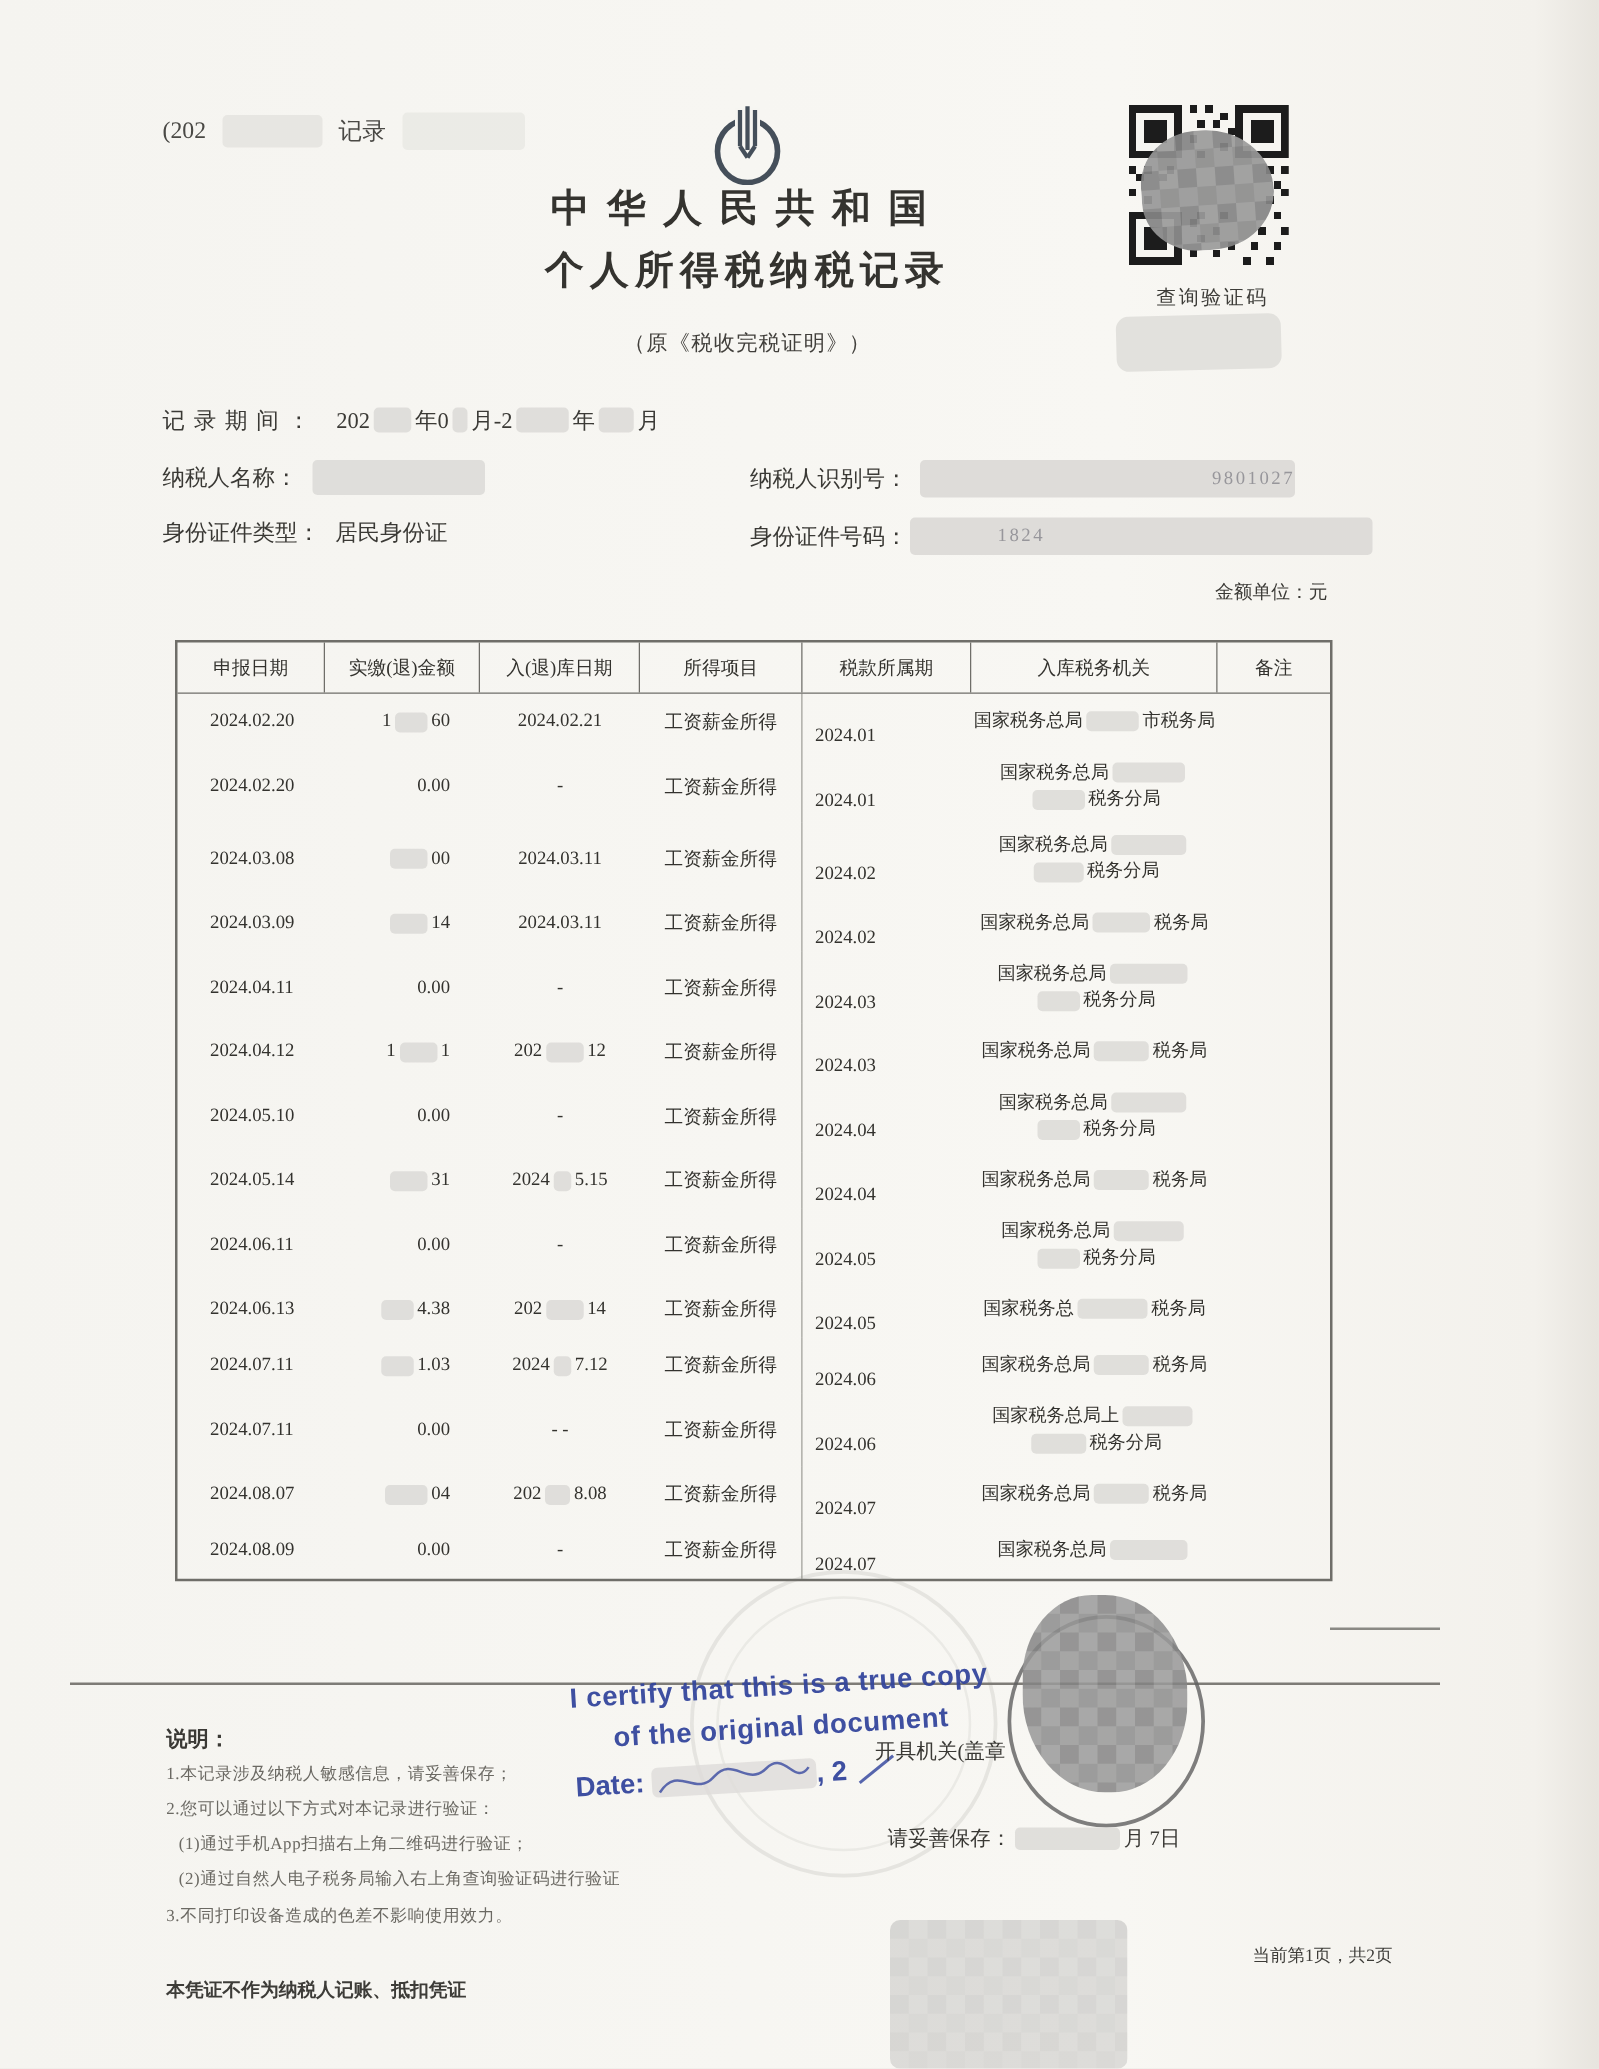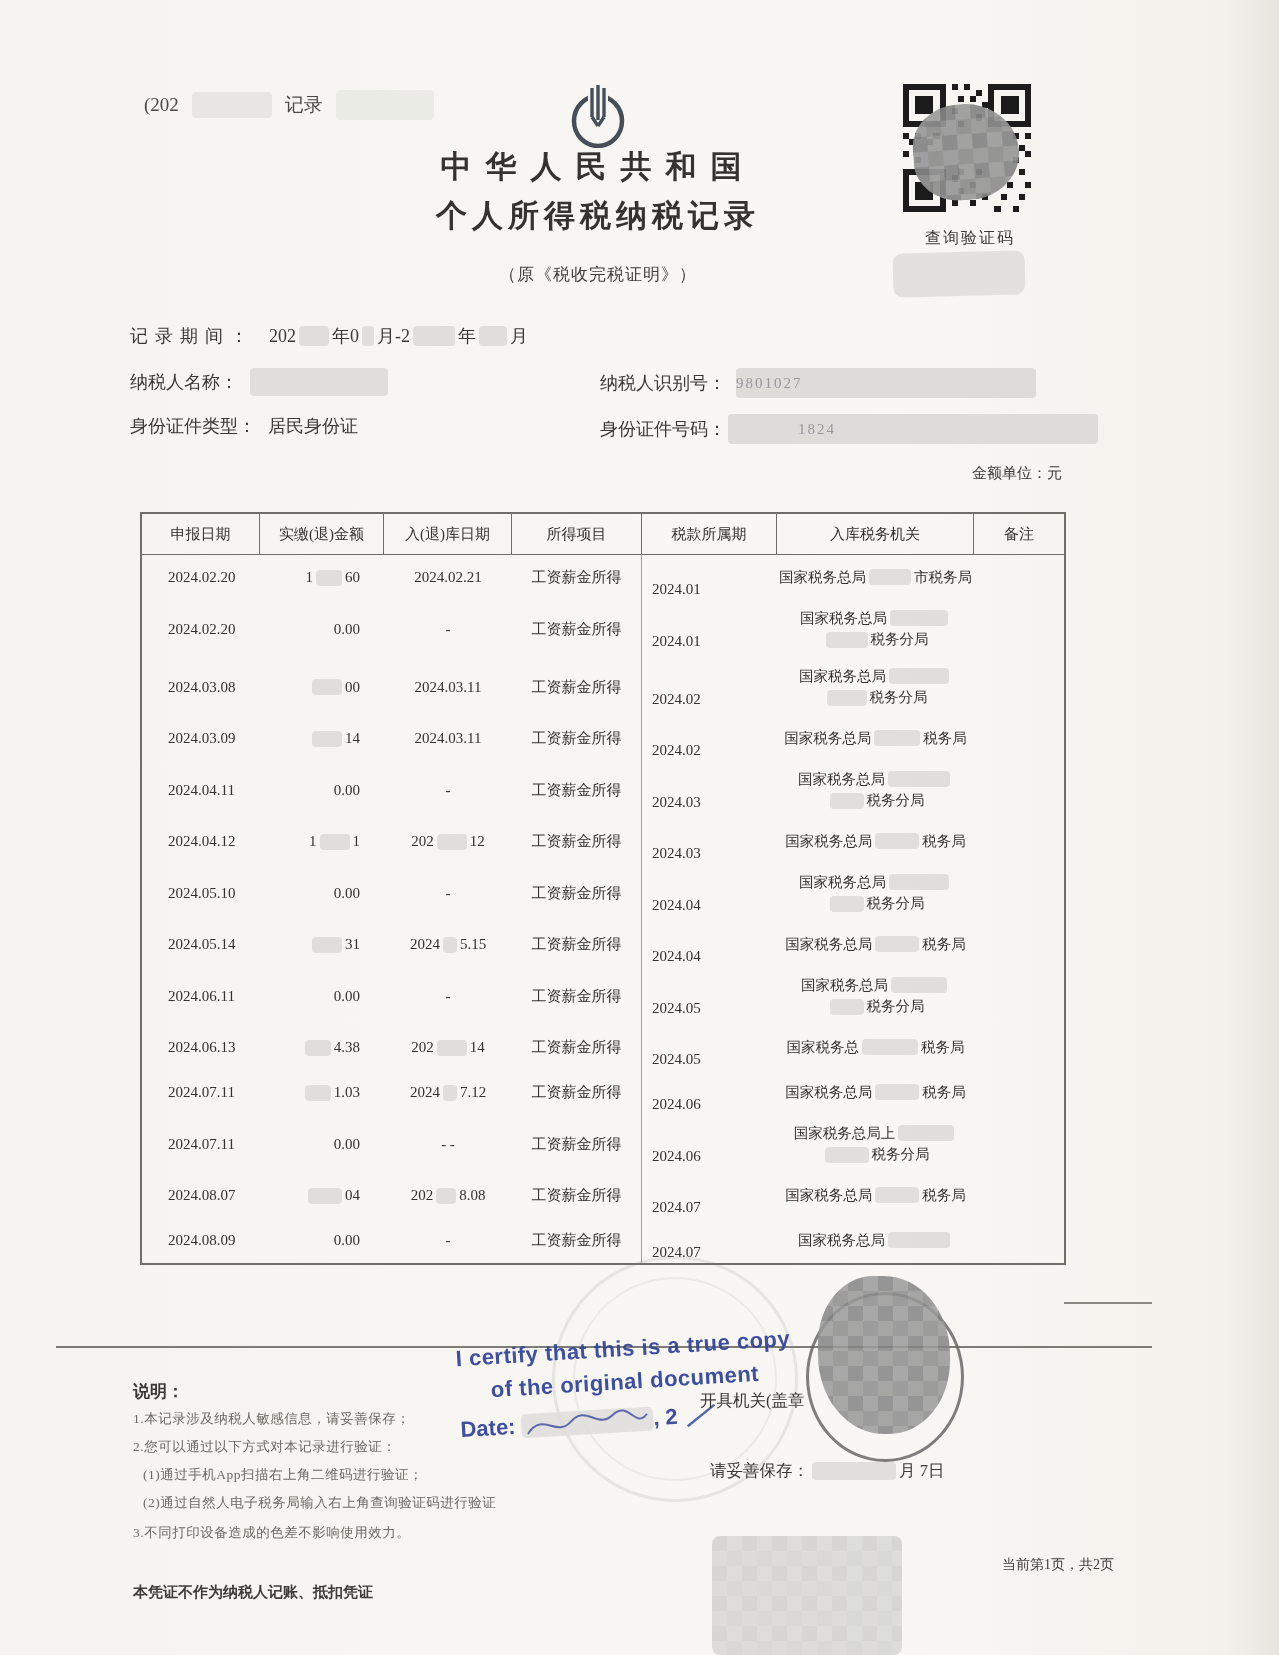--- a/index.html
+++ b/index.html
@@ -18,7 +18,7 @@
   .segline{display:inline-flex;align-items:center;flex-wrap:nowrap;}
 
   
-  .topline{left:144px;top:90px;display:flex;align-items:center;gap:10px;font-size:19px;color:#4a4945;}
+  .topline{left:130px;top:90px;display:flex;align-items:center;gap:10px;font-size:19px;color:#4a4945;}
   .emblem{left:568px;top:84px;width:60px;height:64px;}
   .title-wrap{left:298px;top:146px;width:600px;text-align:center;}
   .title1{font-size:31px;letter-spacing:14px;font-weight:600;color:#34332f;white-space:nowrap;}

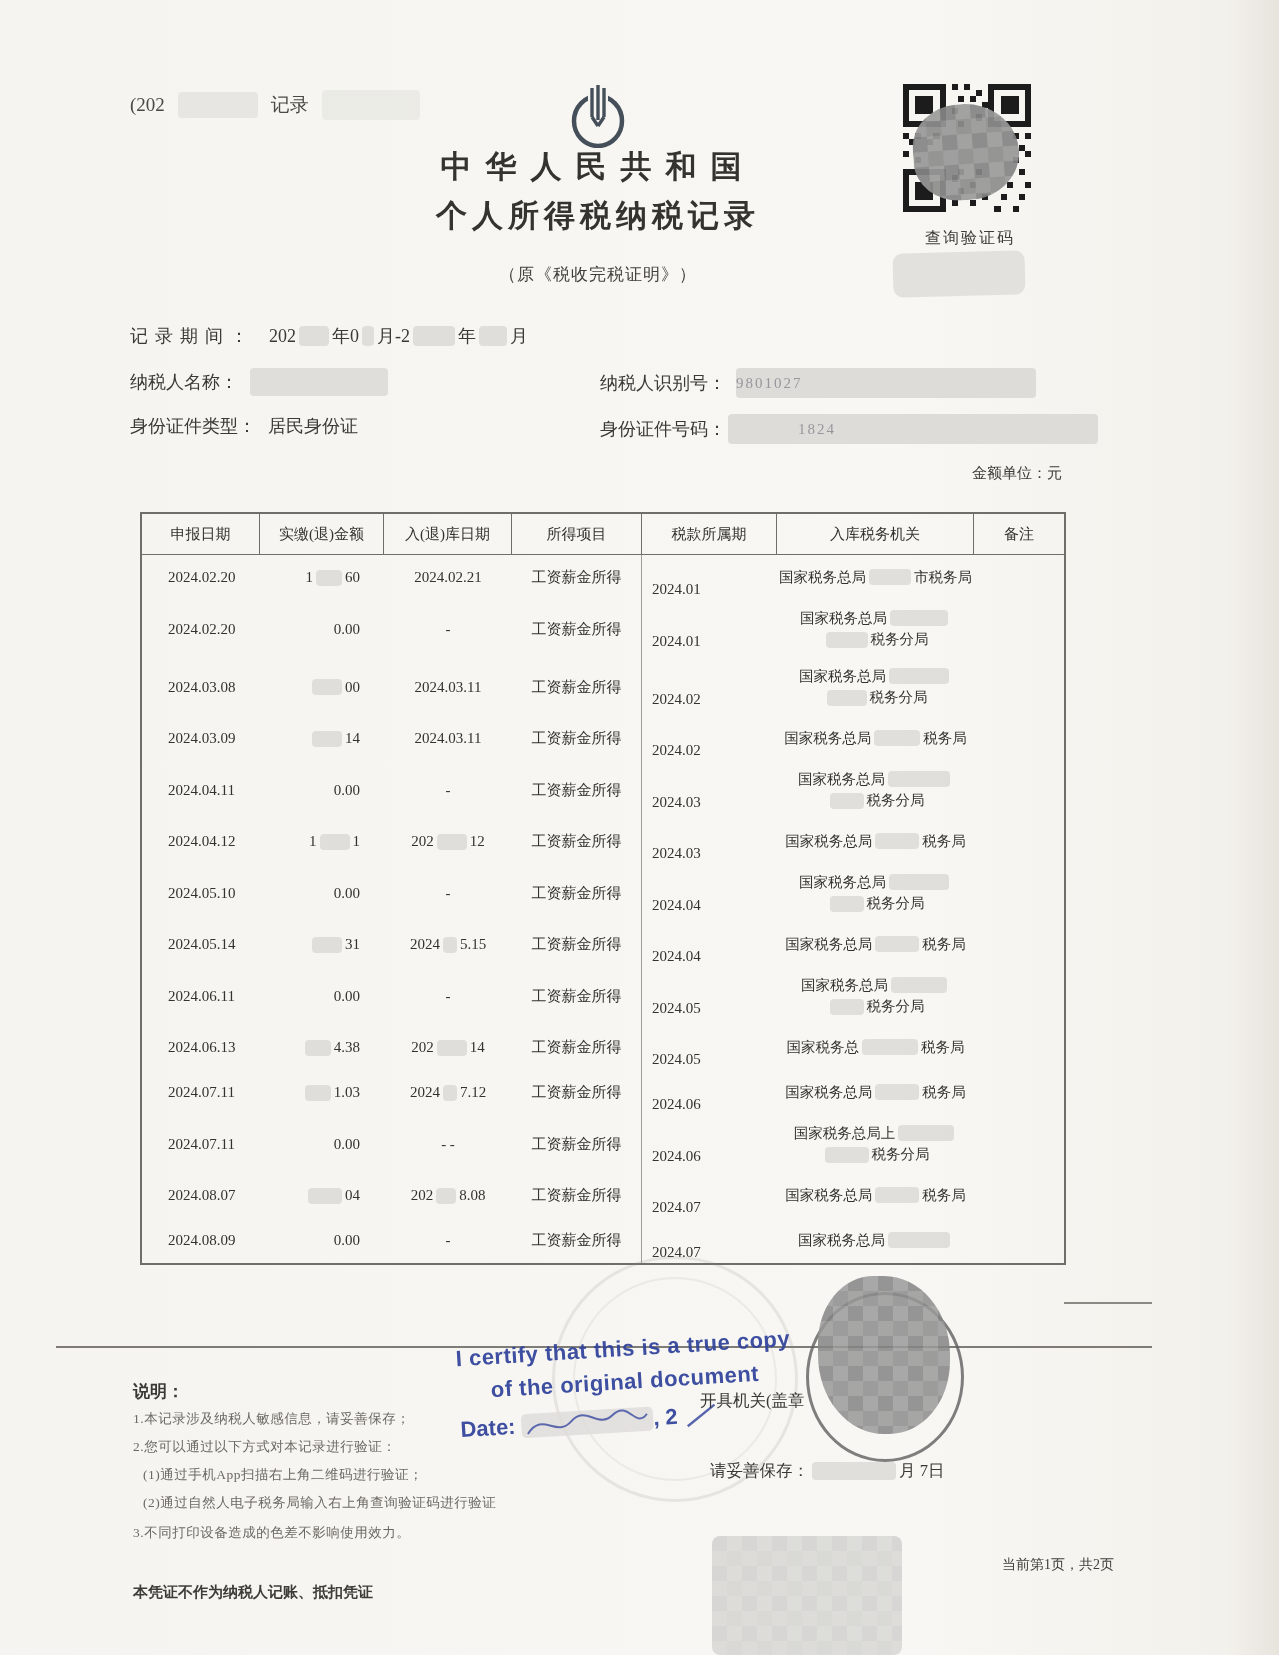--- a/index.html
+++ b/index.html
@@ -34,7 +34,7 @@
   .lbl{white-space:nowrap;color:#3a3935;}
   .period-lbl{letter-spacing:7px;}
   .hintblob{position:relative;background:#dedddا}
-  .hintblob{position:relative;background:#dedcd9;border-radius:4px;width:300px;height:30px;display:flex;align-items:center;justify-content:flex-start;overflow:hidden;}
+  .hintblob{position:relative;background:#dedcd9;border-radius:4px;width:300px;height:30px;display:flex;align-items:center;justify-content:flex-end;overflow:hidden;}
   .hintblob .hint{color:rgba(92,92,104,.55);font-size:15px;letter-spacing:2px;filter:blur(.5px);}
 
   .unit-note{top:464px;right:217px;font-size:15px;color:#3a3935;}

